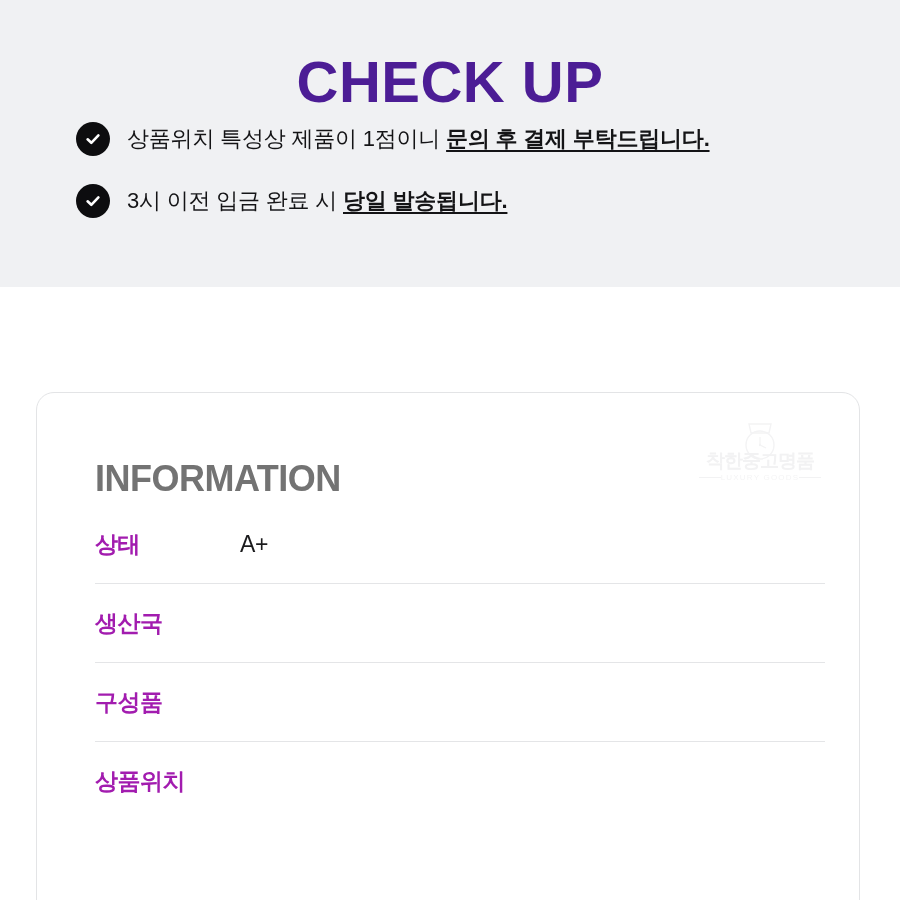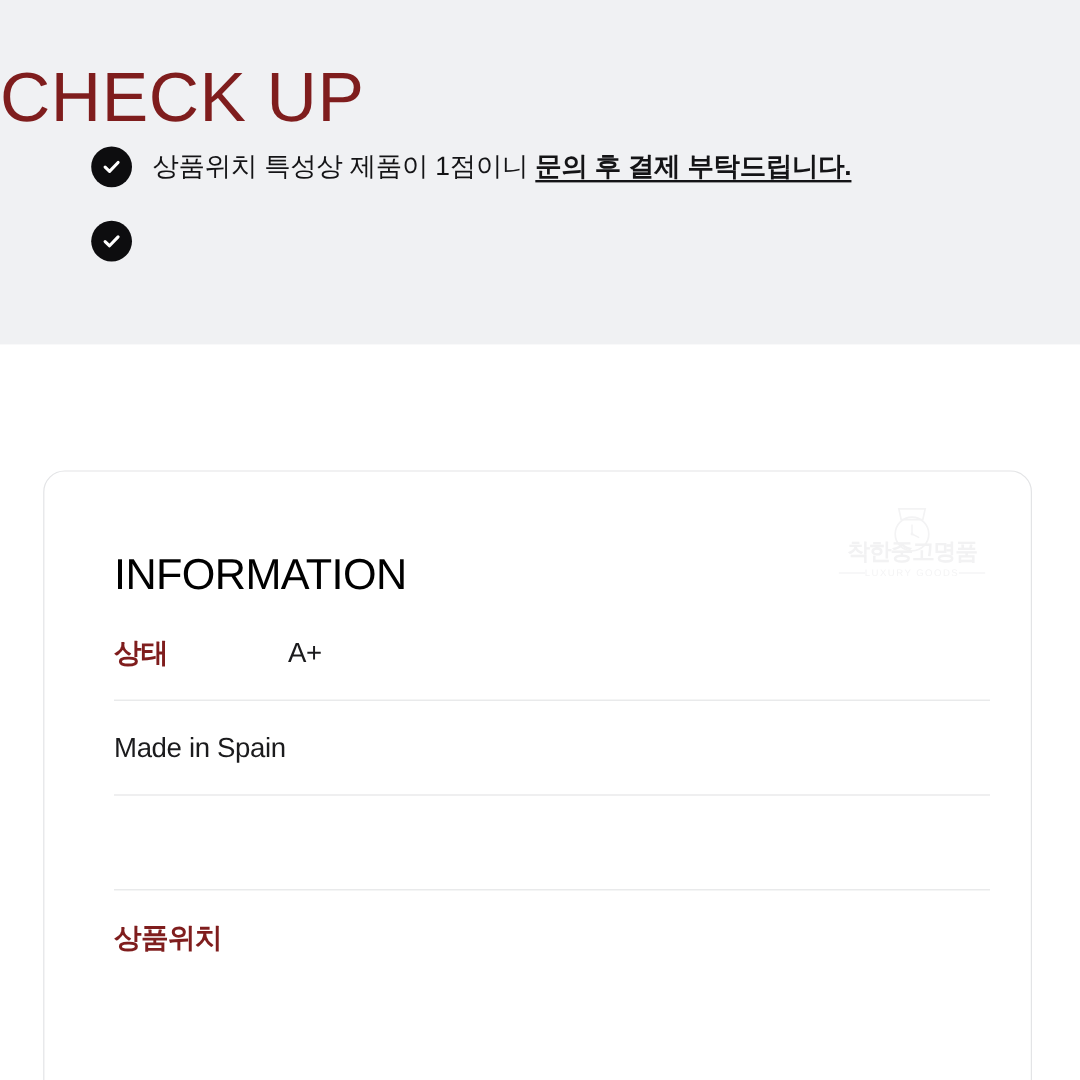--- a/index.html
+++ b/index.html
@@ -33,10 +33,11 @@
     left: 0;
     top: 14px;
     width: 900px;
+    text-align: center;
     font-size: 58px;
-    font-weight: 400;
+    font-weight: 700;
     letter-spacing: 0.5px;
-    color: #7f1d1d;
+    color: #4c1d95;
     line-height: 1.0;
     font-family: "Liberation Sans", "DejaVu Sans", sans-serif;
   }

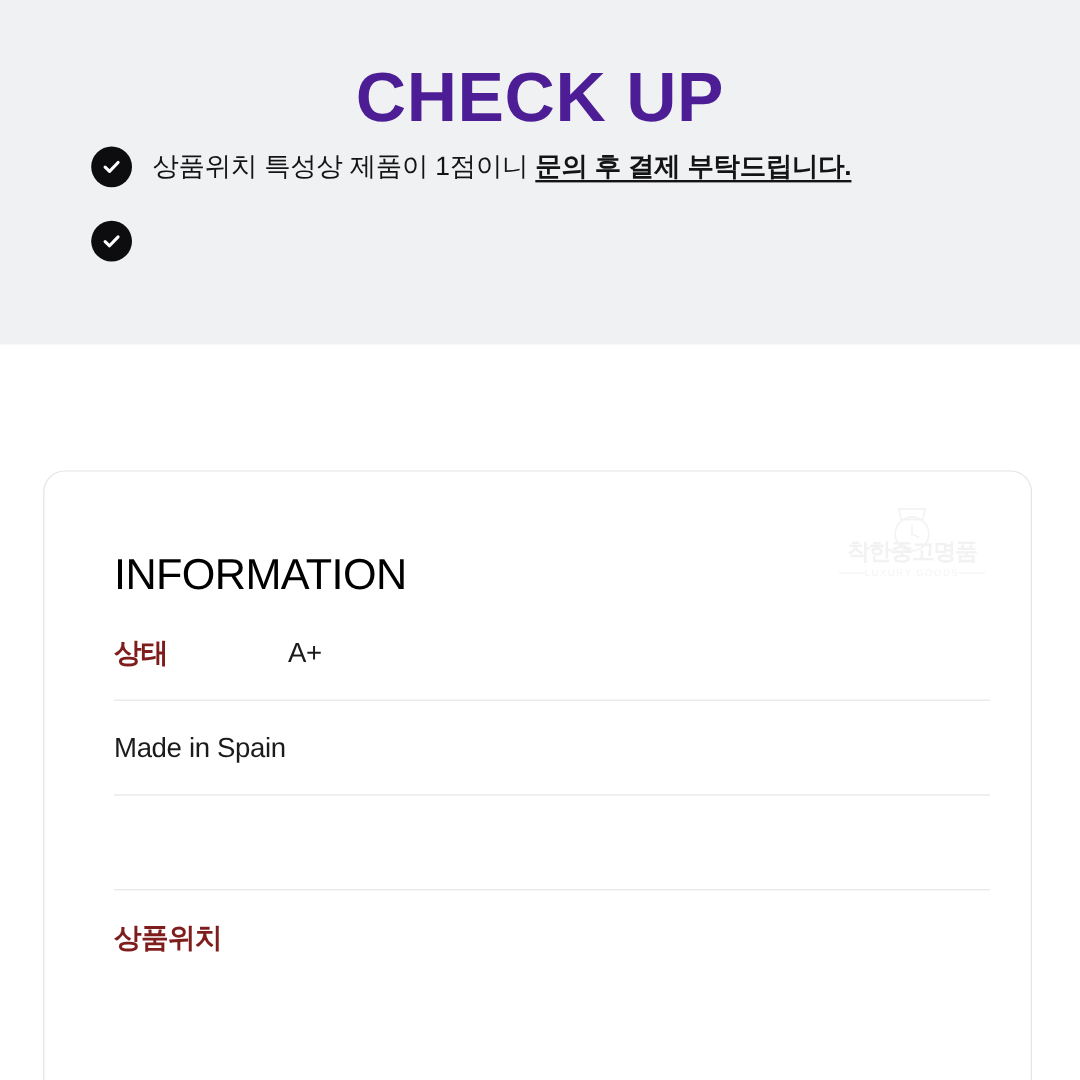--- a/index.html
+++ b/index.html
@@ -217,6 +217,9 @@
         <svg width="18" height="18" viewBox="0 0 18 18" aria-hidden="true">
           <path d="M3.6 9.3 L7.3 12.8 L14.4 5.4" fill="none" stroke="#ffffff" stroke-width="2.6" stroke-linecap="round" stroke-linejoin="round"></path>
         </svg>
+      </span>
+      <span class="bullet-text">
+        <span>3시 이전 입금 완료 시 </span><span class="em">당일 발송됩니다.</span>
       </span>
     </div>
 

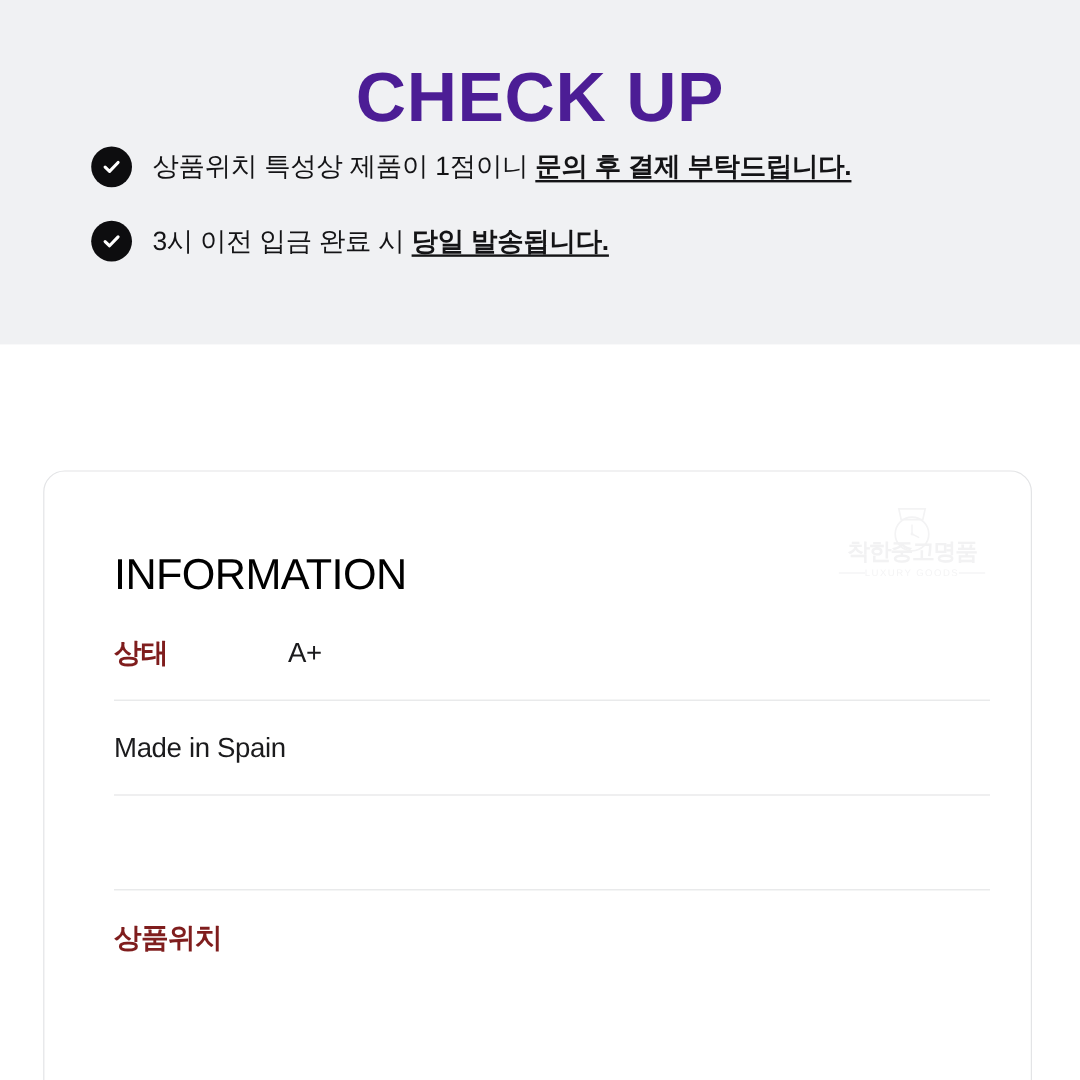--- a/index.html
+++ b/index.html
@@ -103,9 +103,9 @@
     left: 58px;
     top: 38px;
     font-size: 36px;
-    font-weight: 400;
+    font-weight: 700;
     letter-spacing: -0.5px;
-    color: #000000;
+    color: #737373;
     line-height: 1;
   }
 

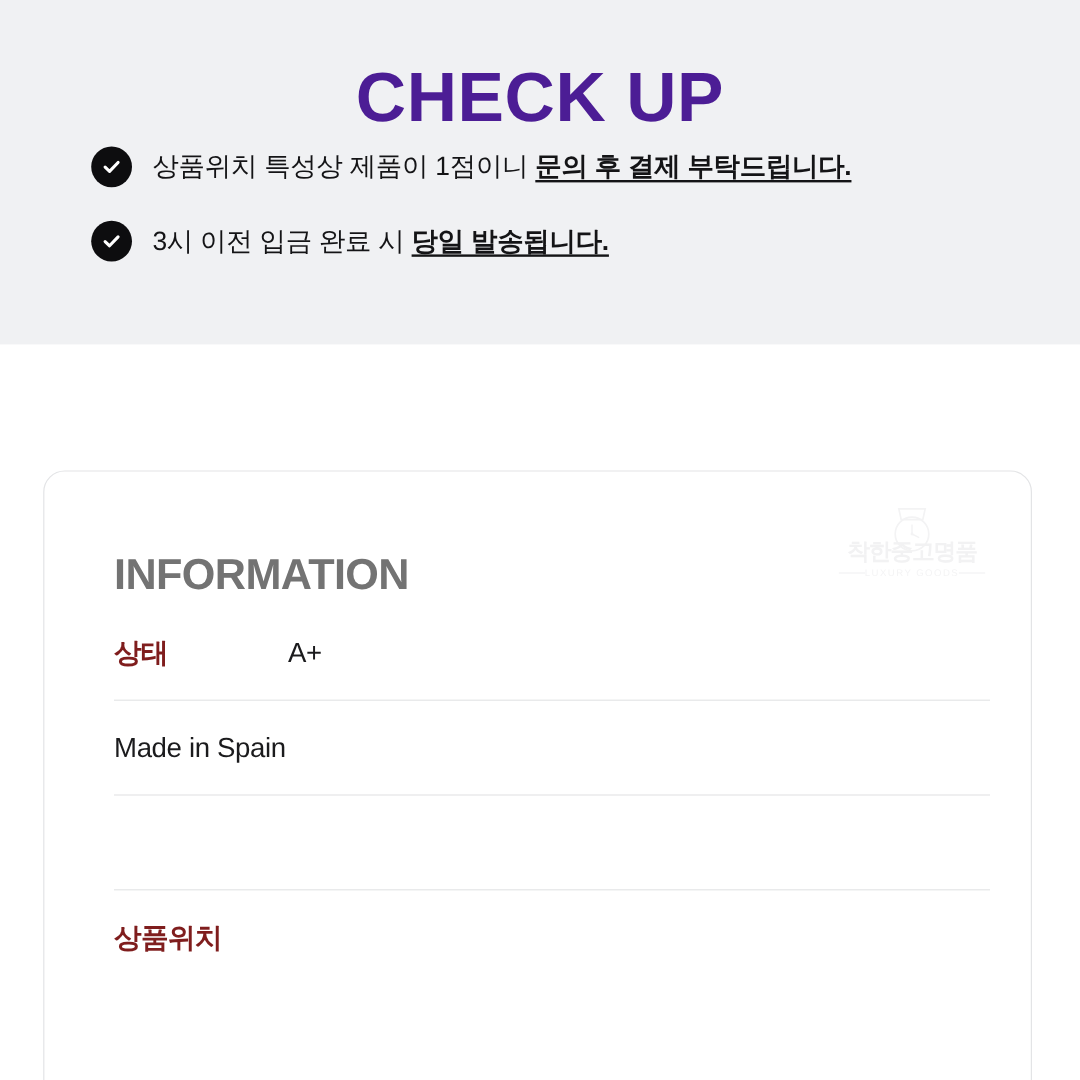--- a/index.html
+++ b/index.html
@@ -181,7 +181,7 @@
     width: 145px;
     font-size: 23px;
     font-weight: 700;
-    color: #7f1d1d;
+    color: #a21caf;
     letter-spacing: -0.5px;
   }
   .info-value {

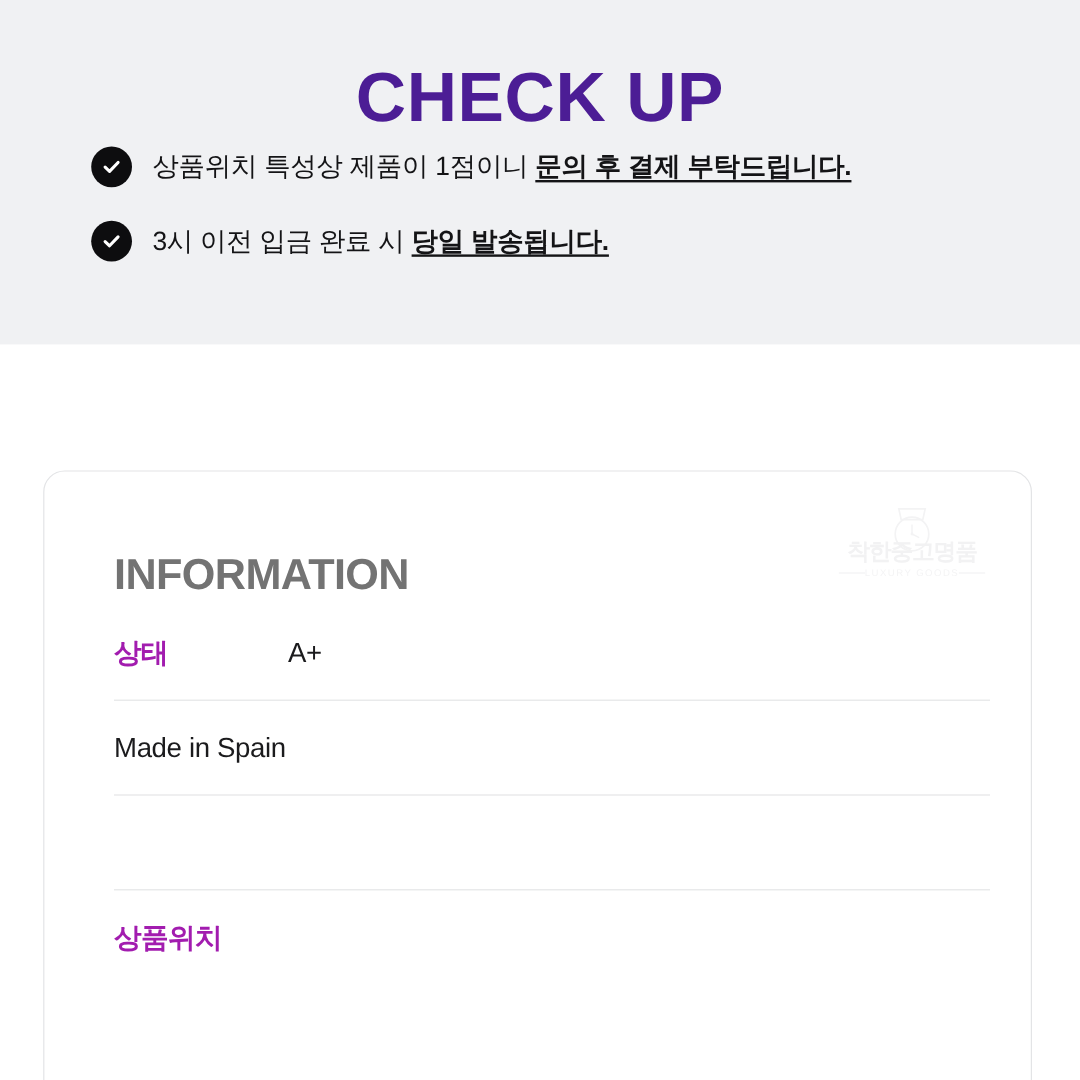--- a/index.html
+++ b/index.html
@@ -254,6 +254,7 @@
     </div>
 
     <div class="info-row">
+      <div class="info-label">생산국</div>
       <div class="info-value">Made in Spain</div>
     </div>
 

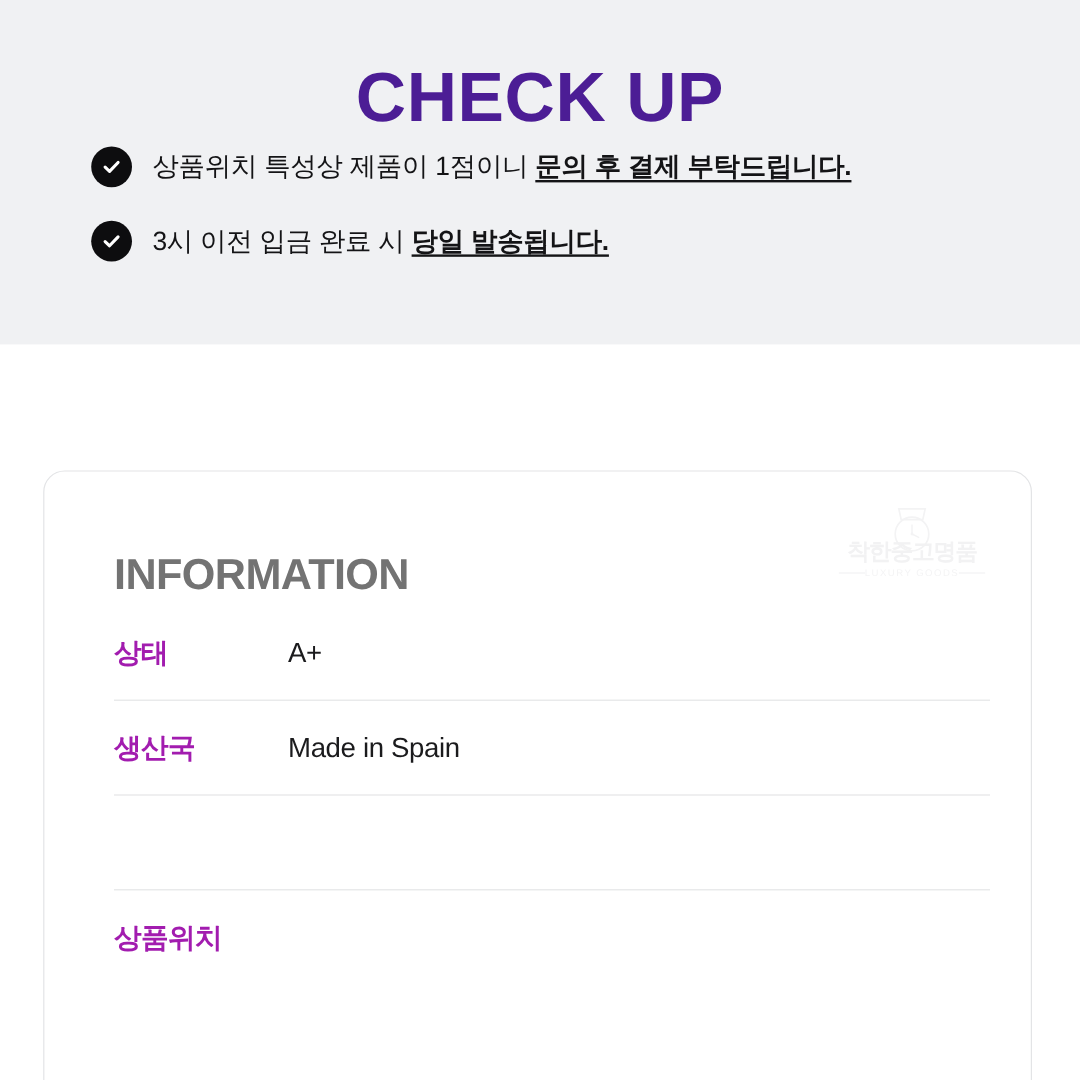--- a/index.html
+++ b/index.html
@@ -255,7 +255,6 @@
 
     <div class="info-row">
       <div class="info-label">생산국</div>
-      <div class="info-value">Made in Spain</div>
     </div>
 
 

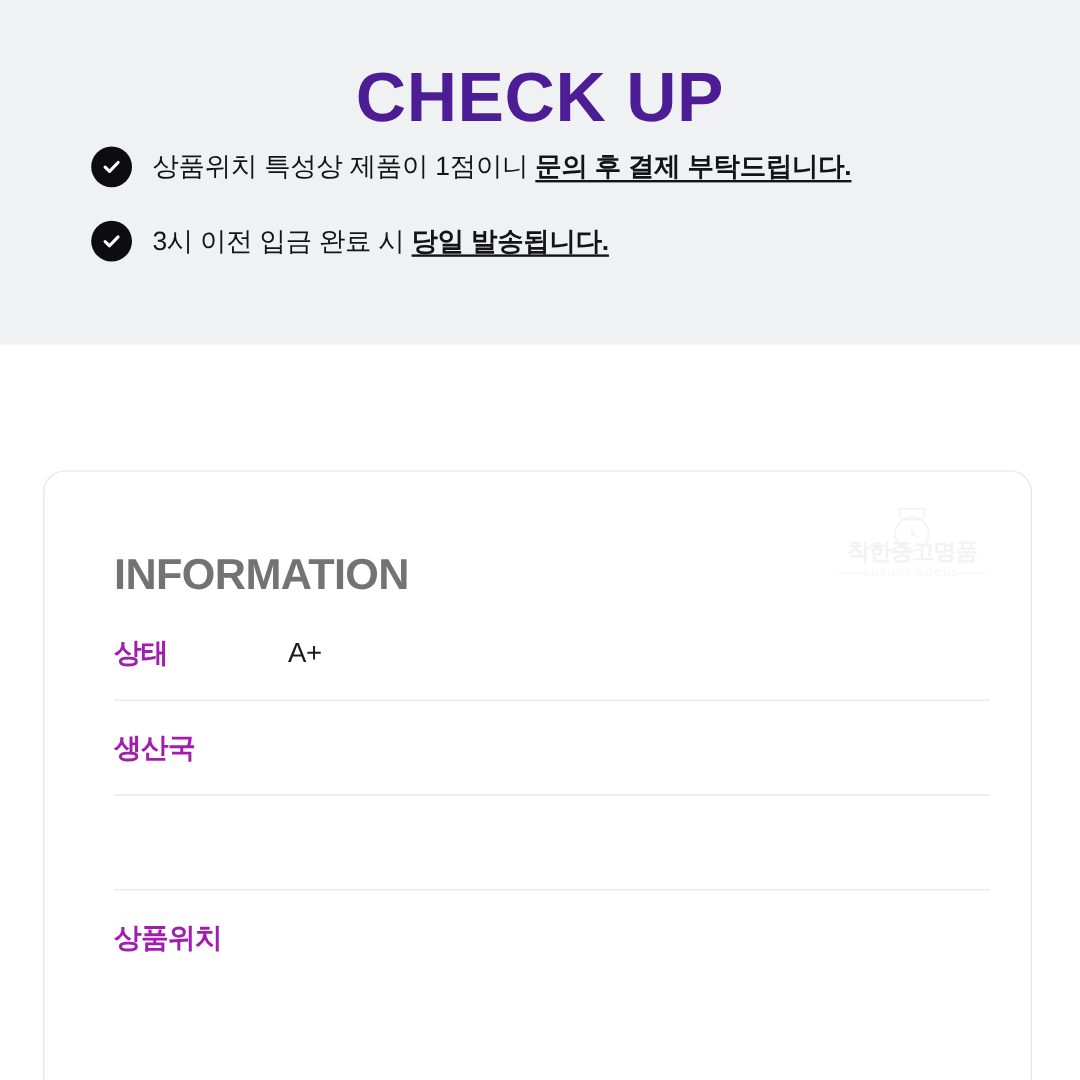--- a/index.html
+++ b/index.html
@@ -259,6 +259,7 @@
 
 
     <div class="info-row">
+      <div class="info-label">구성품</div>
     </div>
 
     <div class="info-row">

